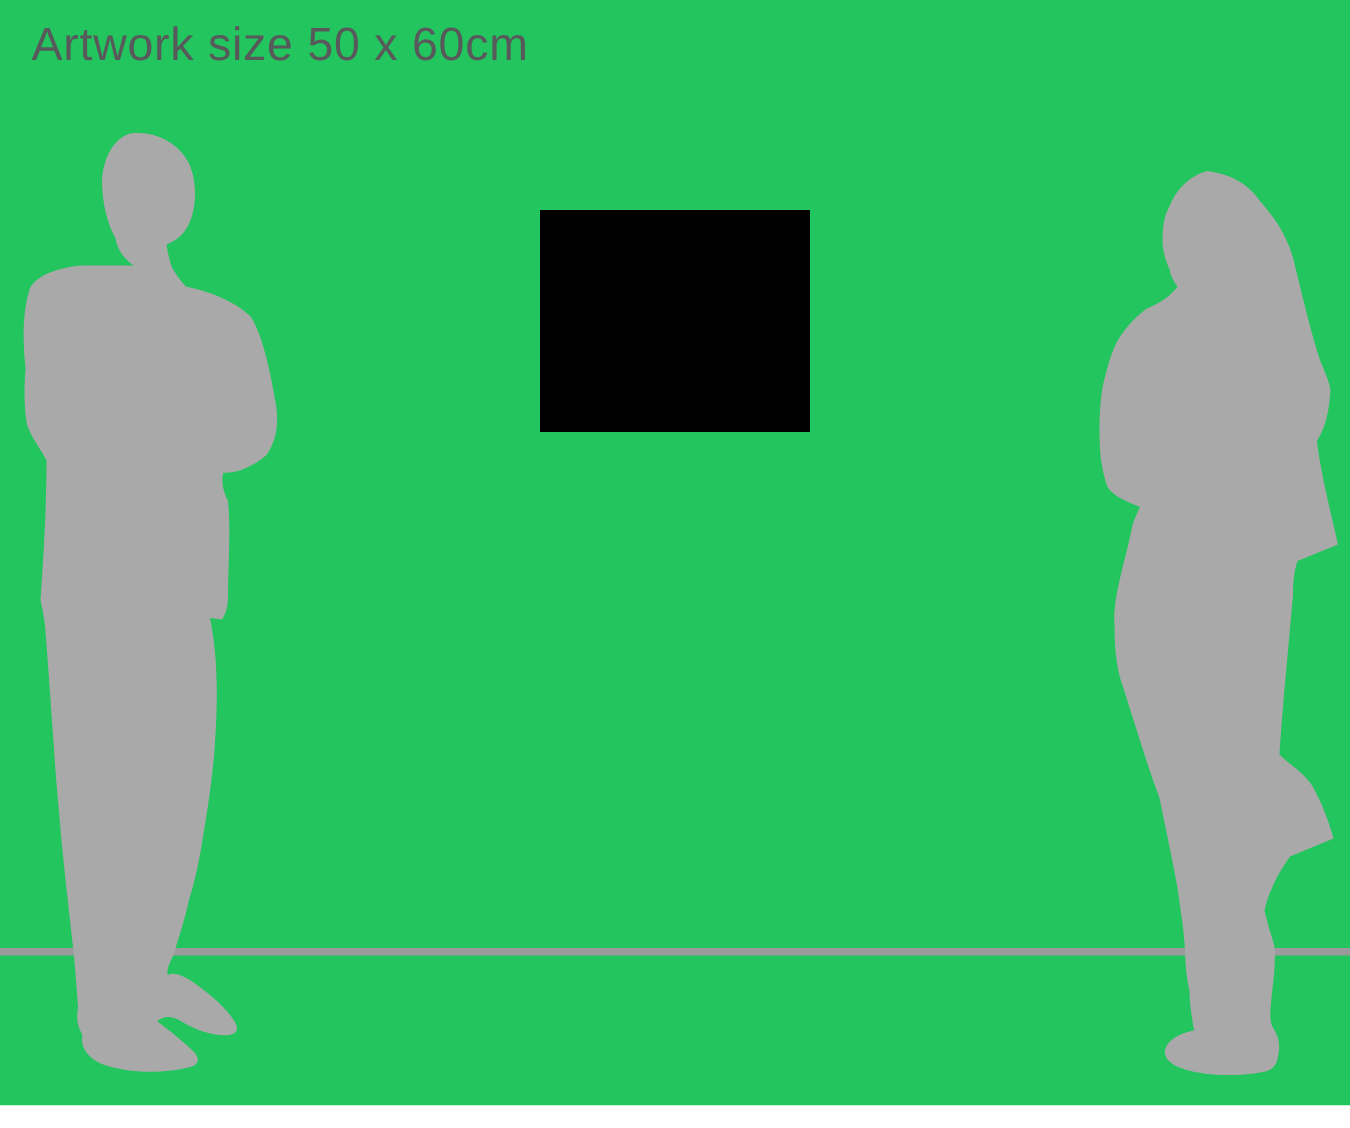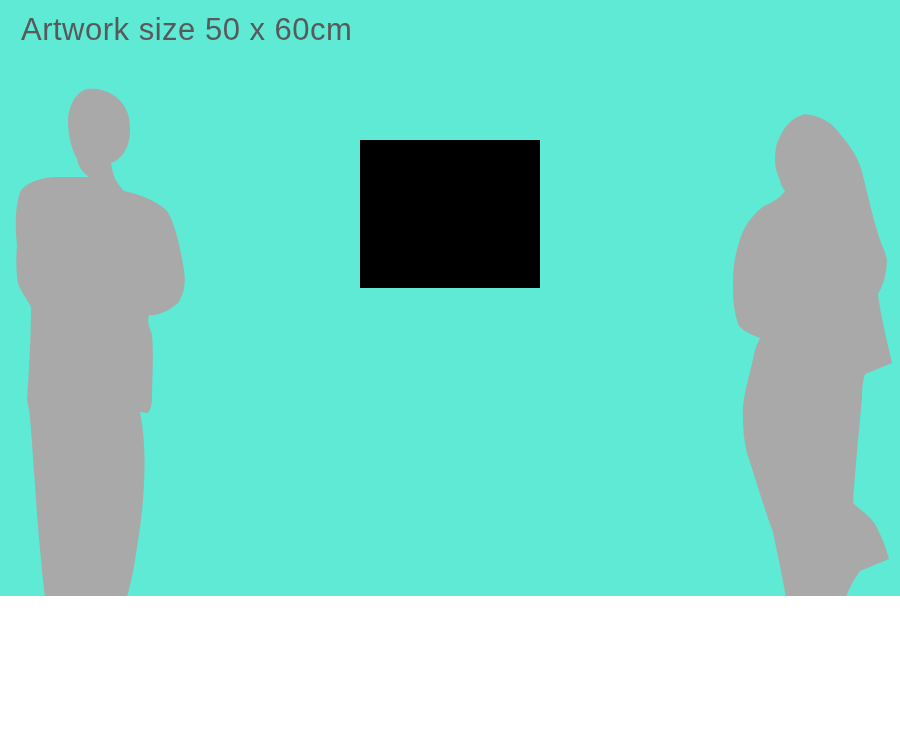--- a/index.html
+++ b/index.html
@@ -11,8 +11,8 @@
   .stage {
     position: relative;
     width: 900px;
-    height: 596px;
-    background: #5eead4;
+    height: 737px;
+    background: #22c55e;
     overflow: hidden;
   }
   .title {

